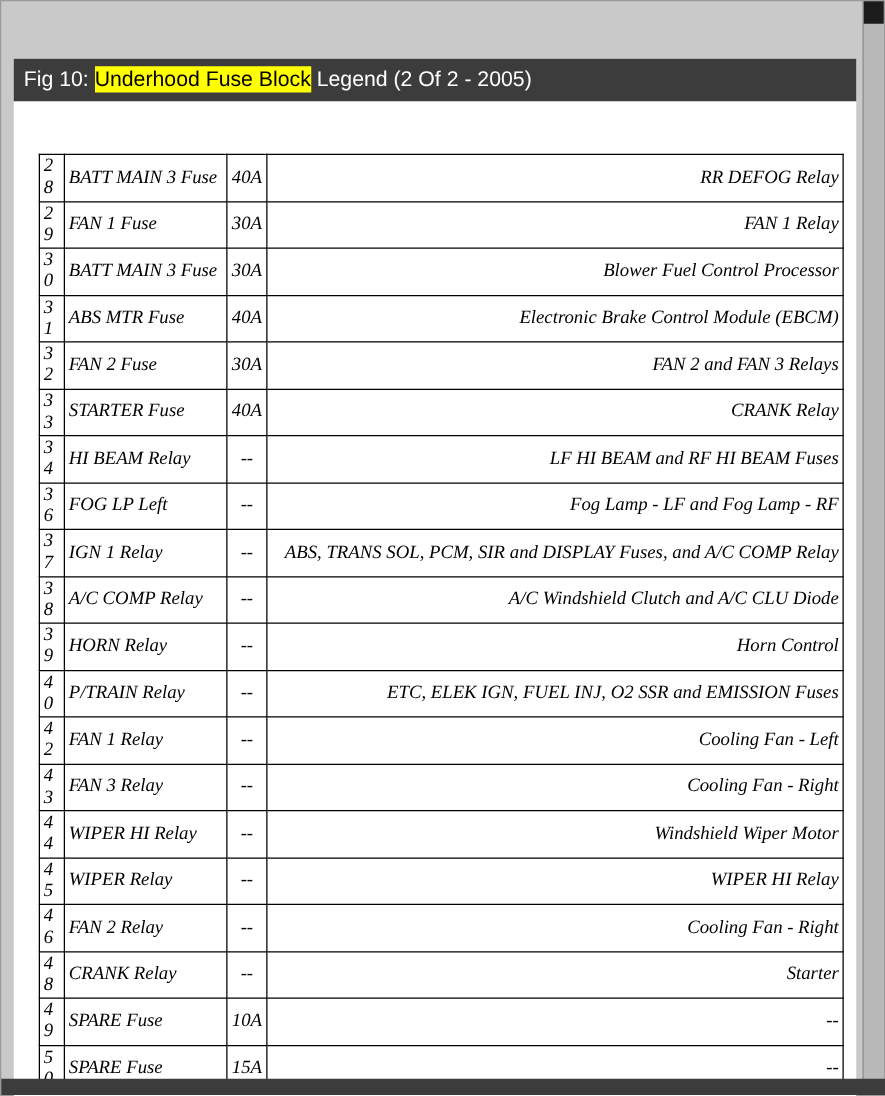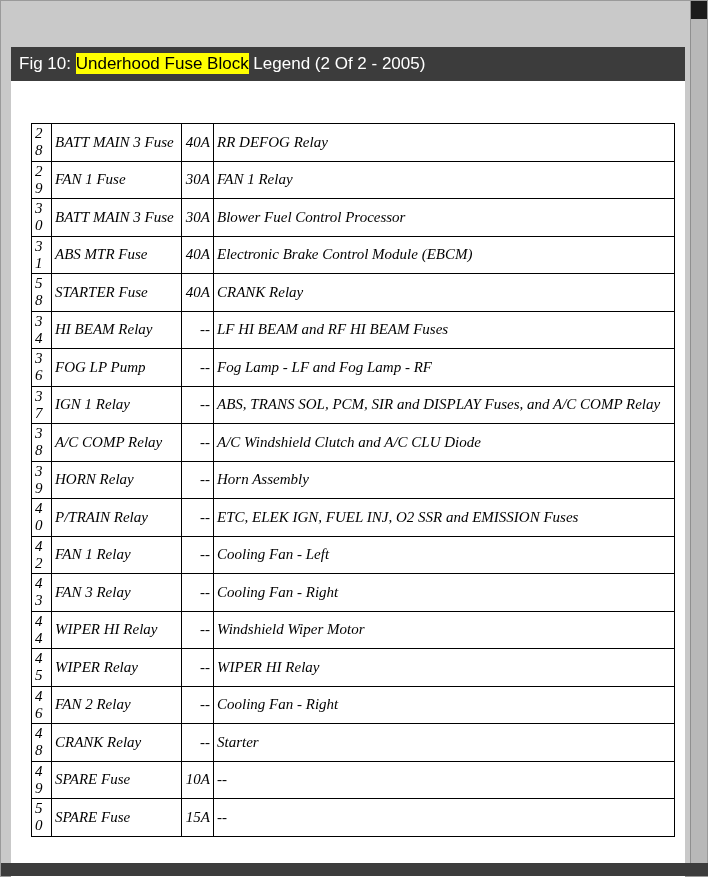--- a/index.html
+++ b/index.html
@@ -55,7 +55,7 @@
   }
   table.fuse tr { height: 23px; font-style: italic; }
   td.num  { text-align: left; padding-left: 2px; padding-right: 1px; }
-  td.amp  { text-align: right; padding-left: 1px; padding-right: 1px; }
+  td.amp  { text-align: center; padding-left: 1px; padding-right: 1px; }
   td.name { text-align: left; }
   td.desc { text-align: left; }
   .vscroll {

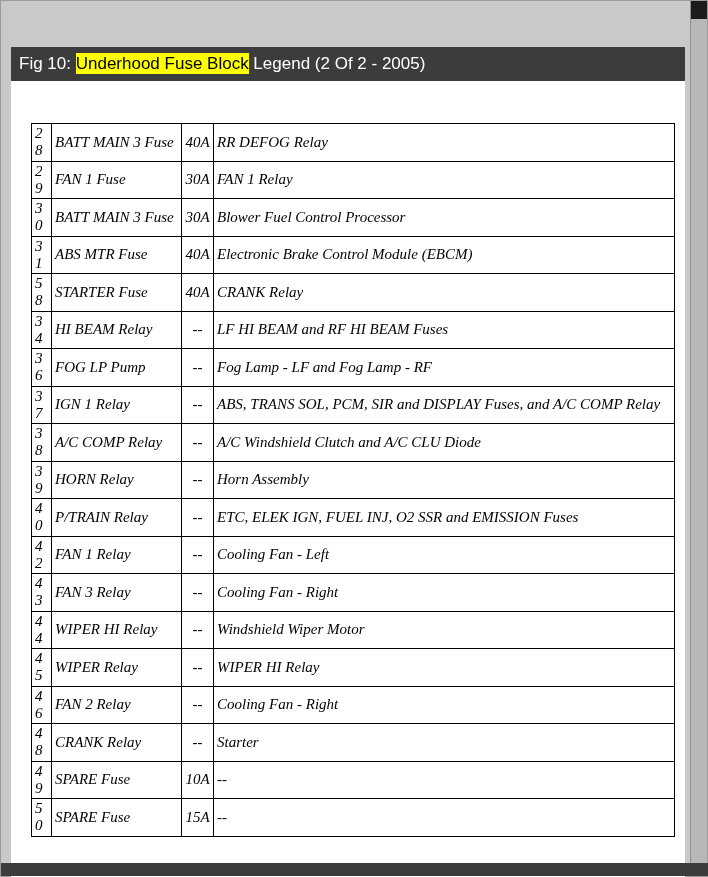--- a/index.html
+++ b/index.html
@@ -57,7 +57,7 @@
   td.num  { text-align: left; padding-left: 2px; padding-right: 1px; }
   td.amp  { text-align: center; padding-left: 1px; padding-right: 1px; }
   td.name { text-align: left; }
-  td.desc { text-align: left; }
+  td.desc { text-align: right; }
   .vscroll {
     position: absolute;
     right: 0; top: 0;

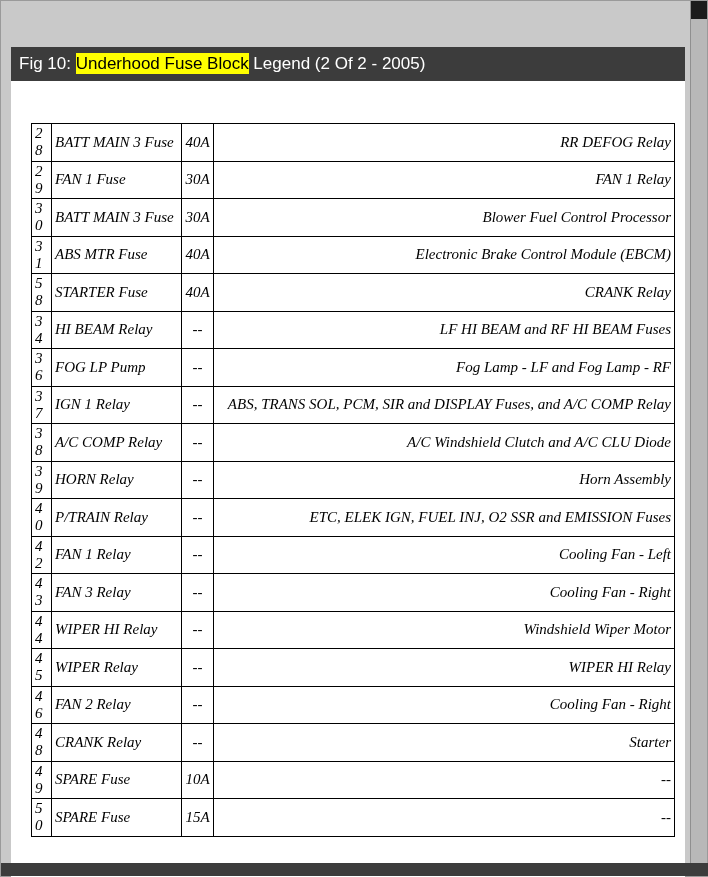--- a/index.html
+++ b/index.html
@@ -119,6 +119,12 @@
             <td class="desc">Electronic Brake Control Module (EBCM)</td>
           </tr>
           <tr>
+            <td class="num">32</td>
+            <td class="name">FAN 2 Fuse</td>
+            <td class="amp">30A</td>
+            <td class="desc">FAN 2 and FAN 3 Relays</td>
+          </tr>
+          <tr>
             <td class="num">58</td>
             <td class="name">STARTER Fuse</td>
             <td class="amp">40A</td>

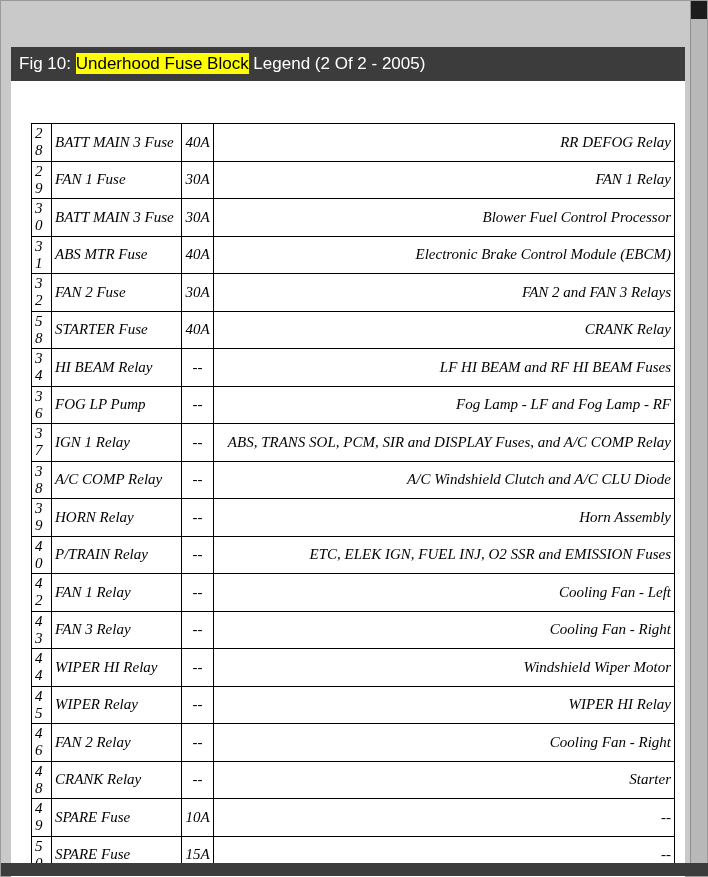--- a/index.html
+++ b/index.html
@@ -125,7 +125,7 @@
             <td class="desc">FAN 2 and FAN 3 Relays</td>
           </tr>
           <tr>
-            <td class="num">58</td>
+            <td class="num">33</td>
             <td class="name">STARTER Fuse</td>
             <td class="amp">40A</td>
             <td class="desc">CRANK Relay</td>

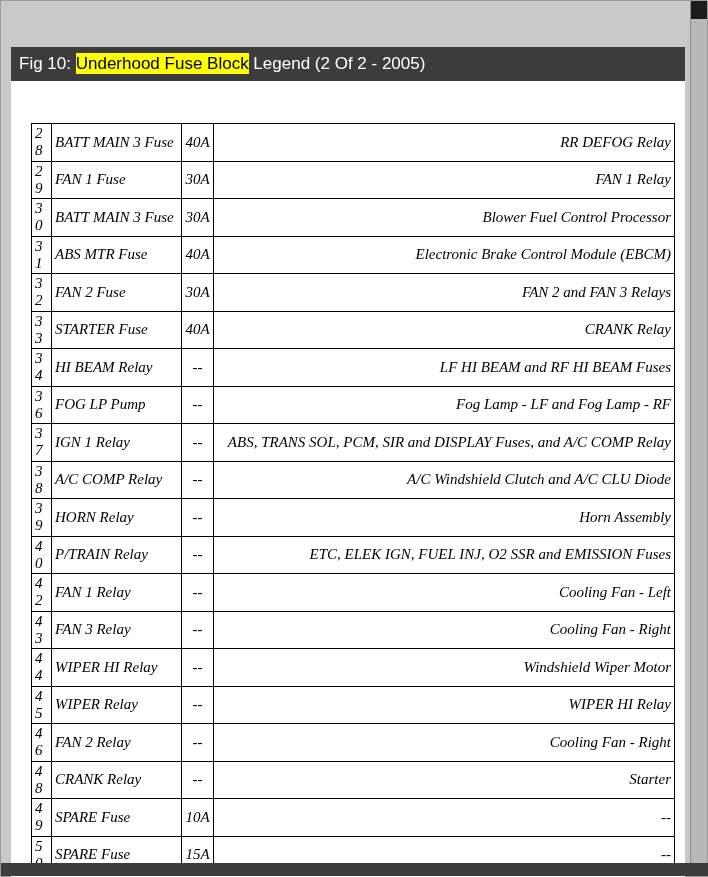--- a/index.html
+++ b/index.html
@@ -138,7 +138,7 @@
           </tr>
           <tr>
             <td class="num">36</td>
-            <td class="name">FOG LP Pump</td>
+            <td class="name">FOG LP Left</td>
             <td class="amp">--</td>
             <td class="desc">Fog Lamp - LF and Fog Lamp - RF</td>
           </tr>

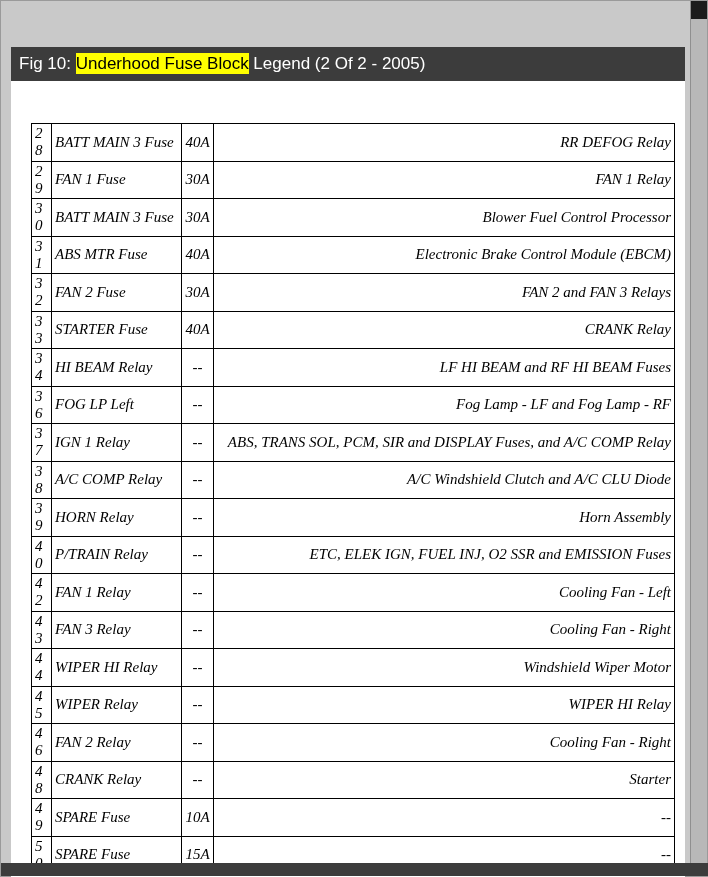--- a/index.html
+++ b/index.html
@@ -158,7 +158,7 @@
             <td class="num">39</td>
             <td class="name">HORN Relay</td>
             <td class="amp">--</td>
-            <td class="desc">Horn Assembly</td>
+            <td class="desc">Horn Control</td>
           </tr>
           <tr>
             <td class="num">40</td>

